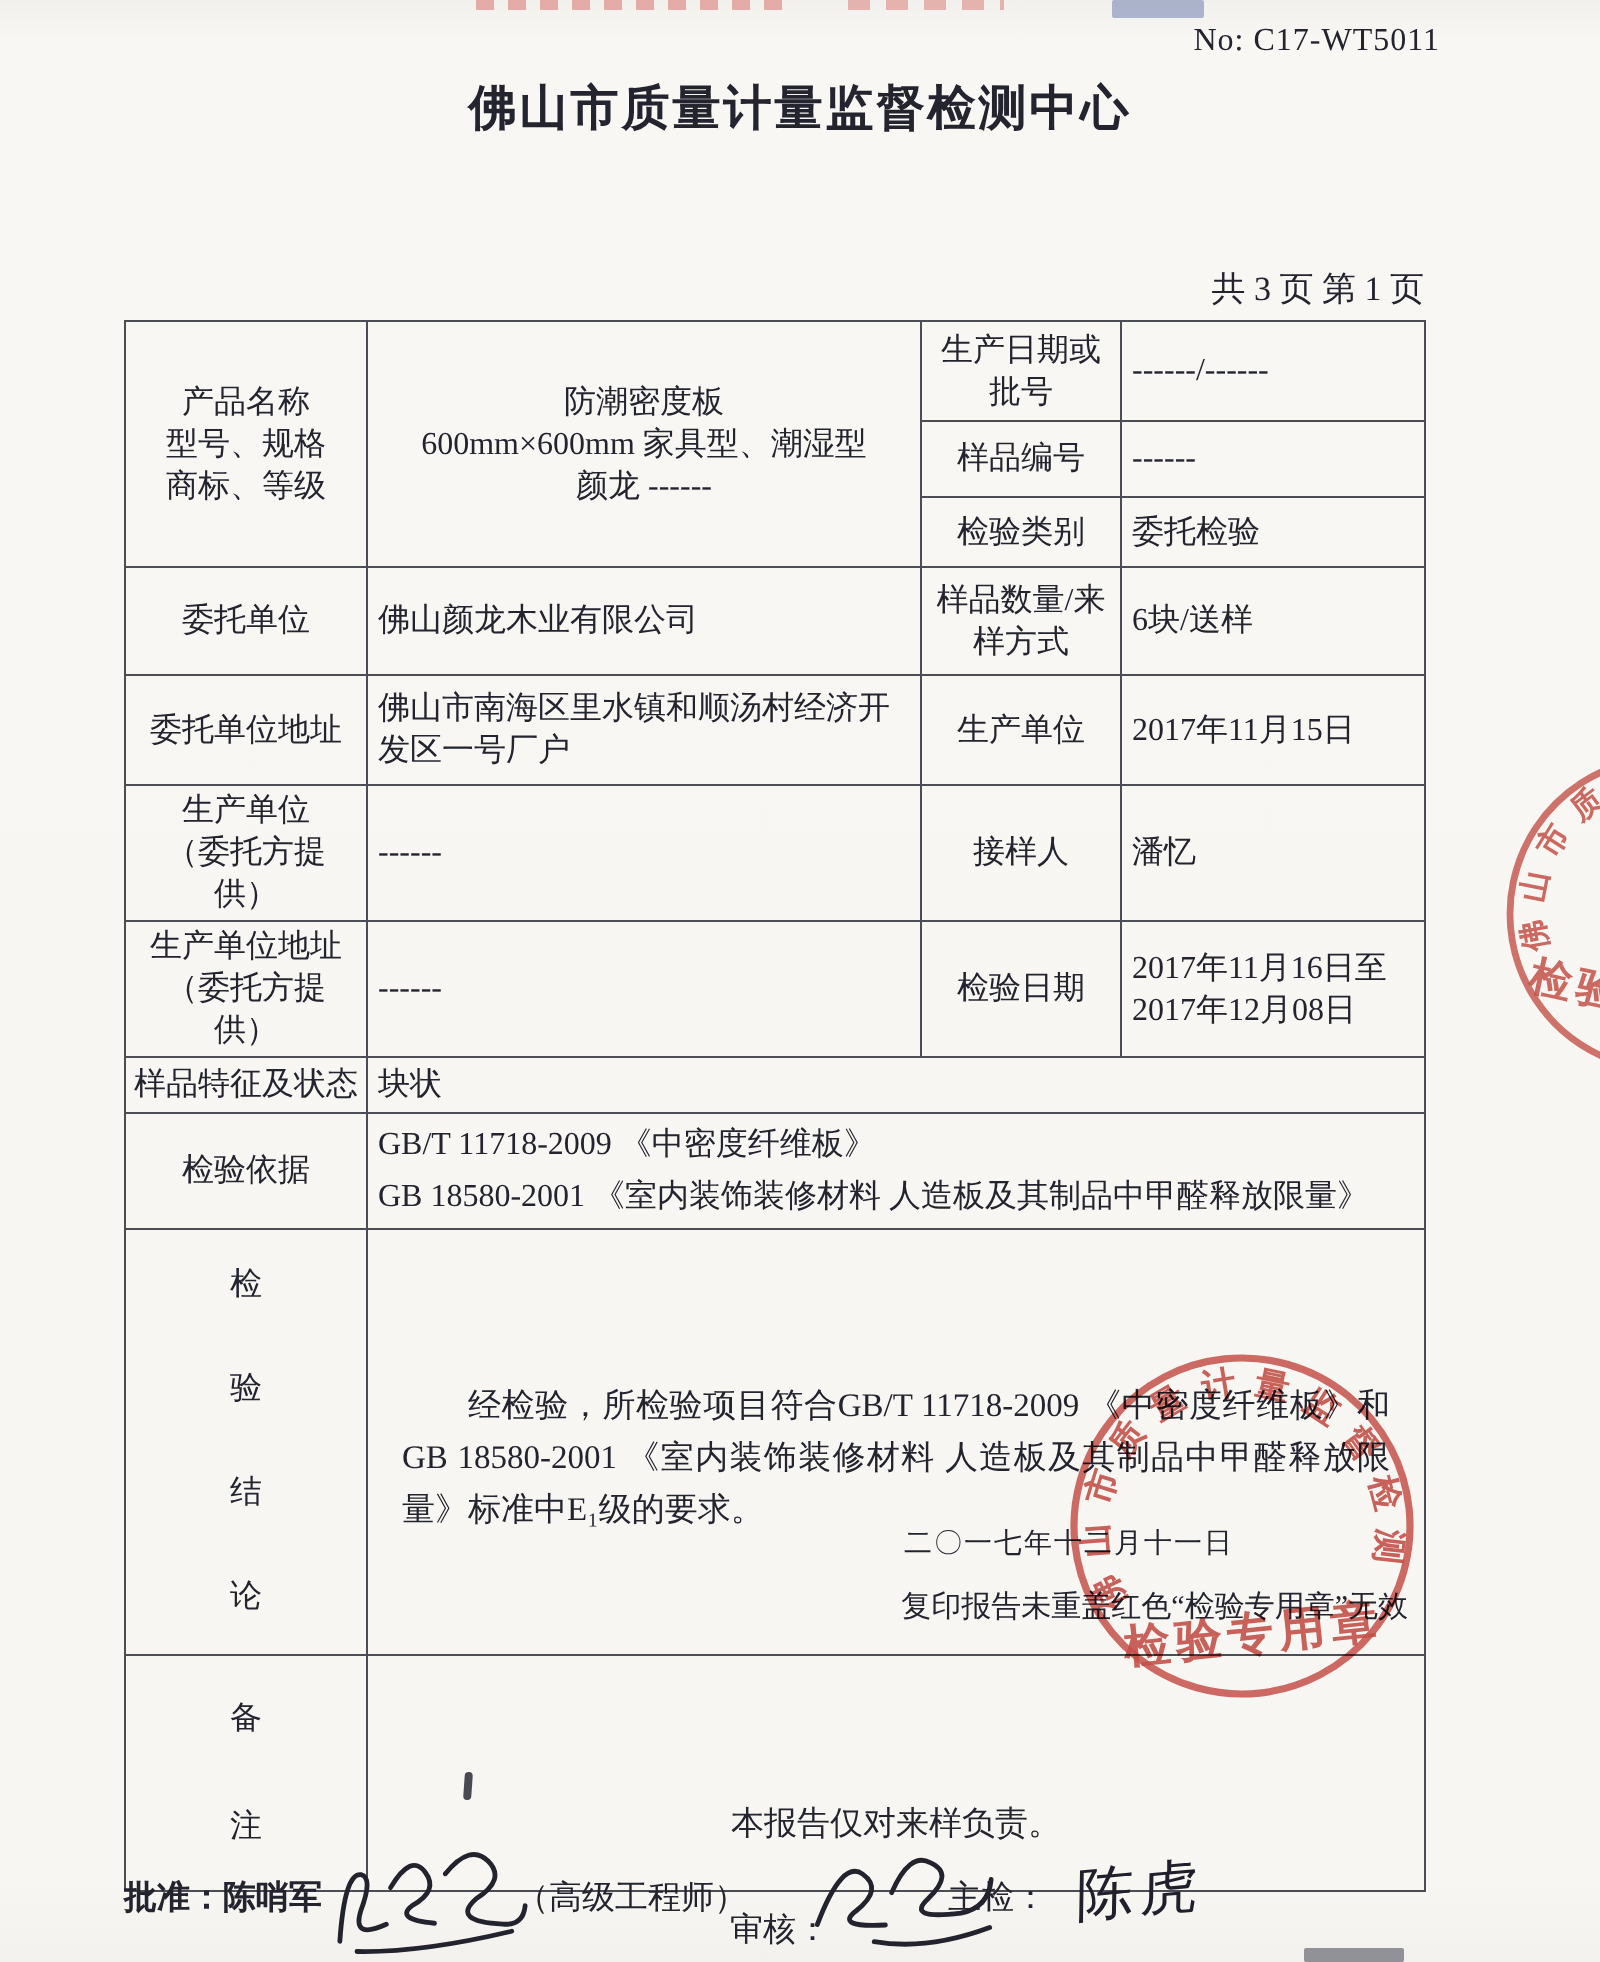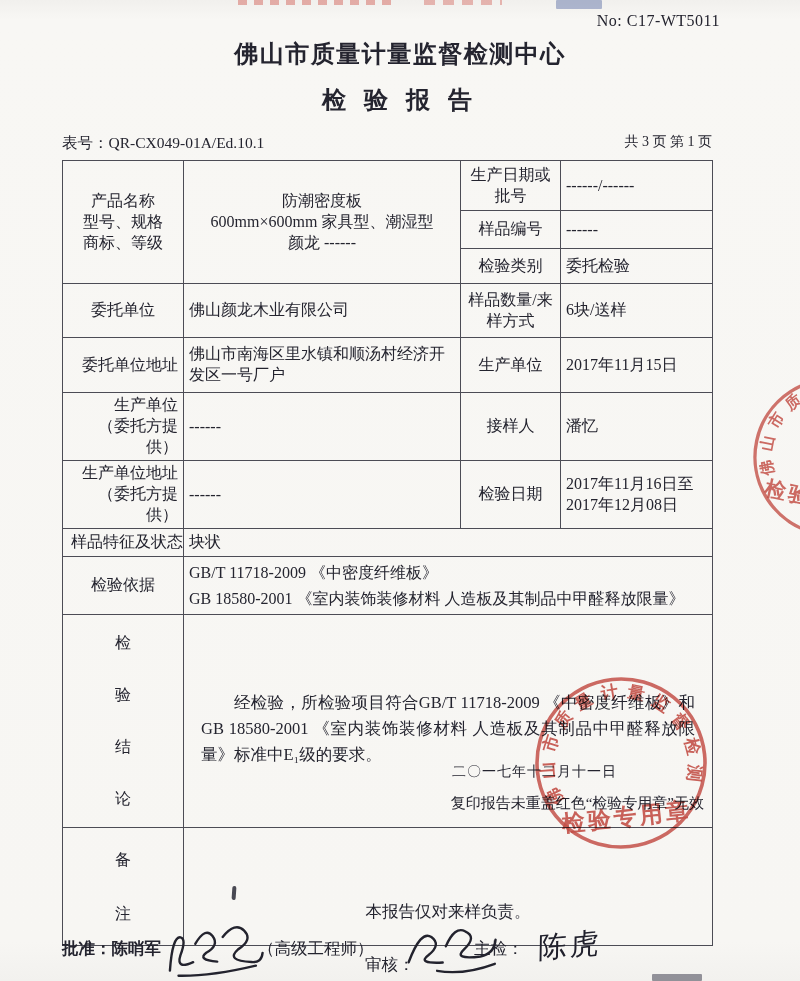--- a/index.html
+++ b/index.html
@@ -76,7 +76,6 @@
 
   <div class="report-no">No:  C17-WT5011</div>
   <div class="org-title">佛山市质量计量监督检测中心</div>
-  <div class="report-title">检  验  报  告</div>
   <div class="form-no">表号：QR-CX049-01A/Ed.10.1</div>
   <div class="pagination">共 3 页   第 1 页</div>
 

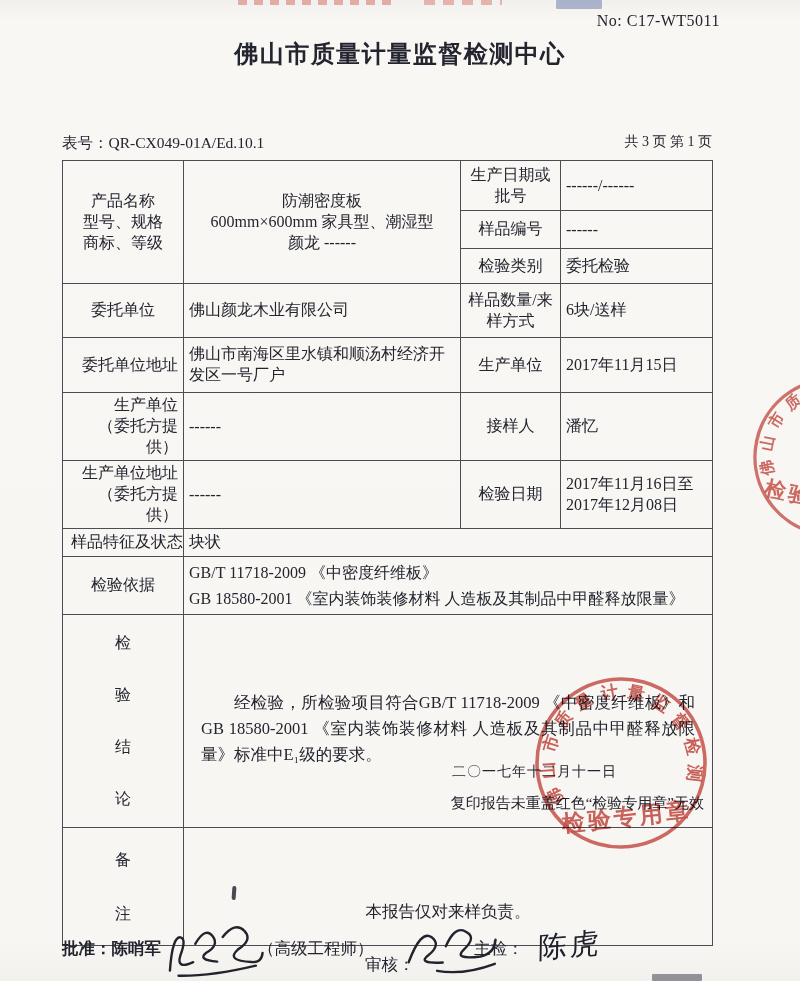--- a/index.html
+++ b/index.html
@@ -76,7 +76,6 @@
 
   <div class="report-no">No:  C17-WT5011</div>
   <div class="org-title">佛山市质量计量监督检测中心</div>
-  <div class="form-no">表号：QR-CX049-01A/Ed.10.1</div>
   <div class="pagination">共 3 页   第 1 页</div>
 
   <table class="doc">

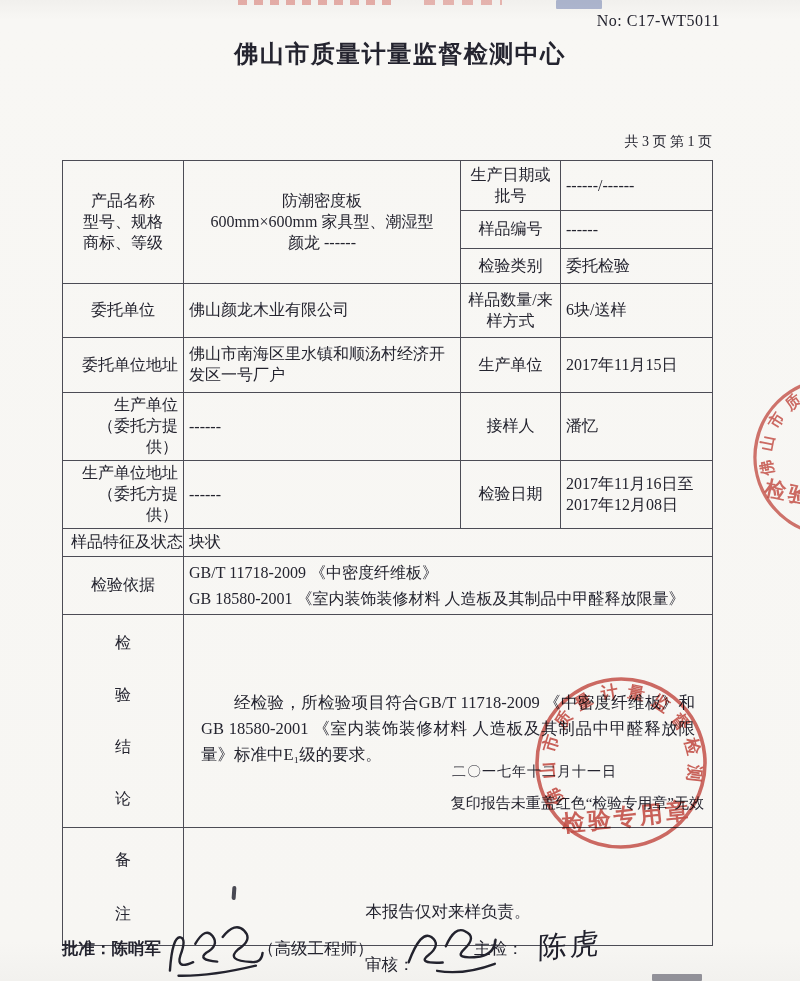--- a/index.html
+++ b/index.html
@@ -25,7 +25,7 @@
   .report-title{position:absolute;top:84px;left:0;width:100%;text-align:center;
     font-size:24px;font-weight:bold;letter-spacing:6px;}
   .form-no{position:absolute;top:133px;left:62px;font-size:15.5px;}
-  .pagination{position:absolute;top:133px;right:88px;font-size:14px;}
+  .pagination{position:absolute;top:133px;right:88px;font-size:17px;}
 
   table.doc{position:absolute;left:62px;top:160px;width:650px;border-collapse:collapse;
     table-layout:fixed;}

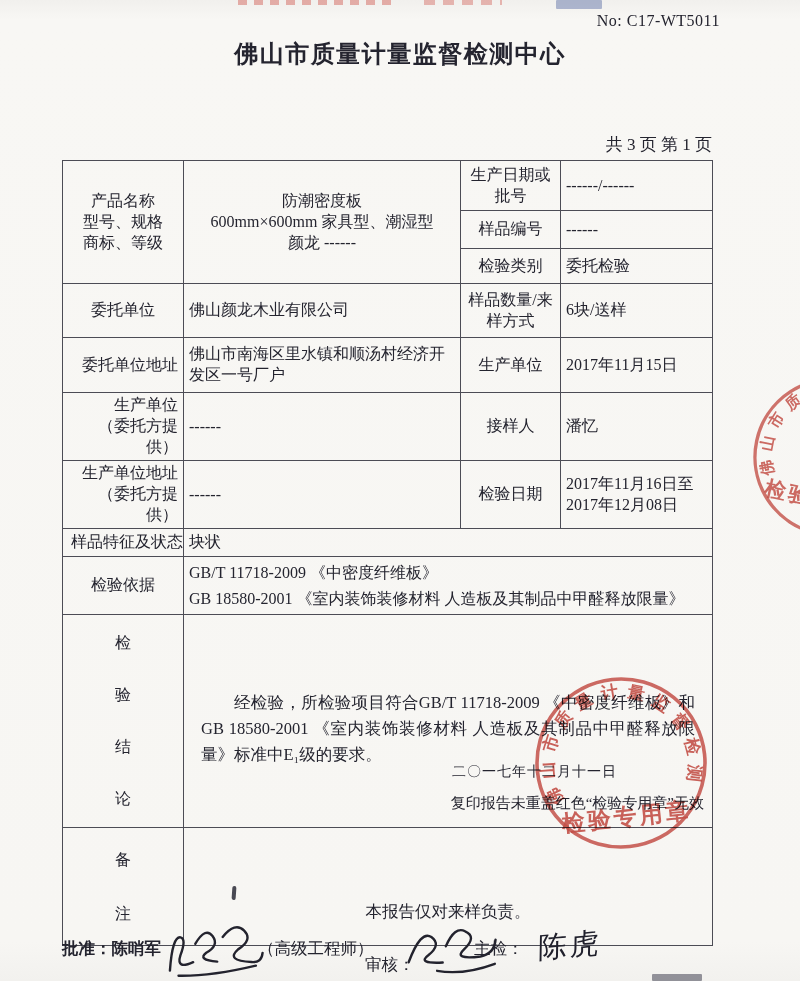--- a/index.html
+++ b/index.html
@@ -34,7 +34,7 @@
   .pre{white-space:pre-line;}
   .lbl{text-align:center;}
   .val{text-align:left;padding-left:10px;}
-  .small{font-size:15px;text-align:right;}
+  .small{font-size:15px;}
   td.vhead{text-align:center;font-size:17px;vertical-align:top;}
   .vline{white-space:pre-line;line-height:52px;padding-top:2px;}
   .vline2{white-space:pre-line;line-height:54px;padding-top:10px;}

